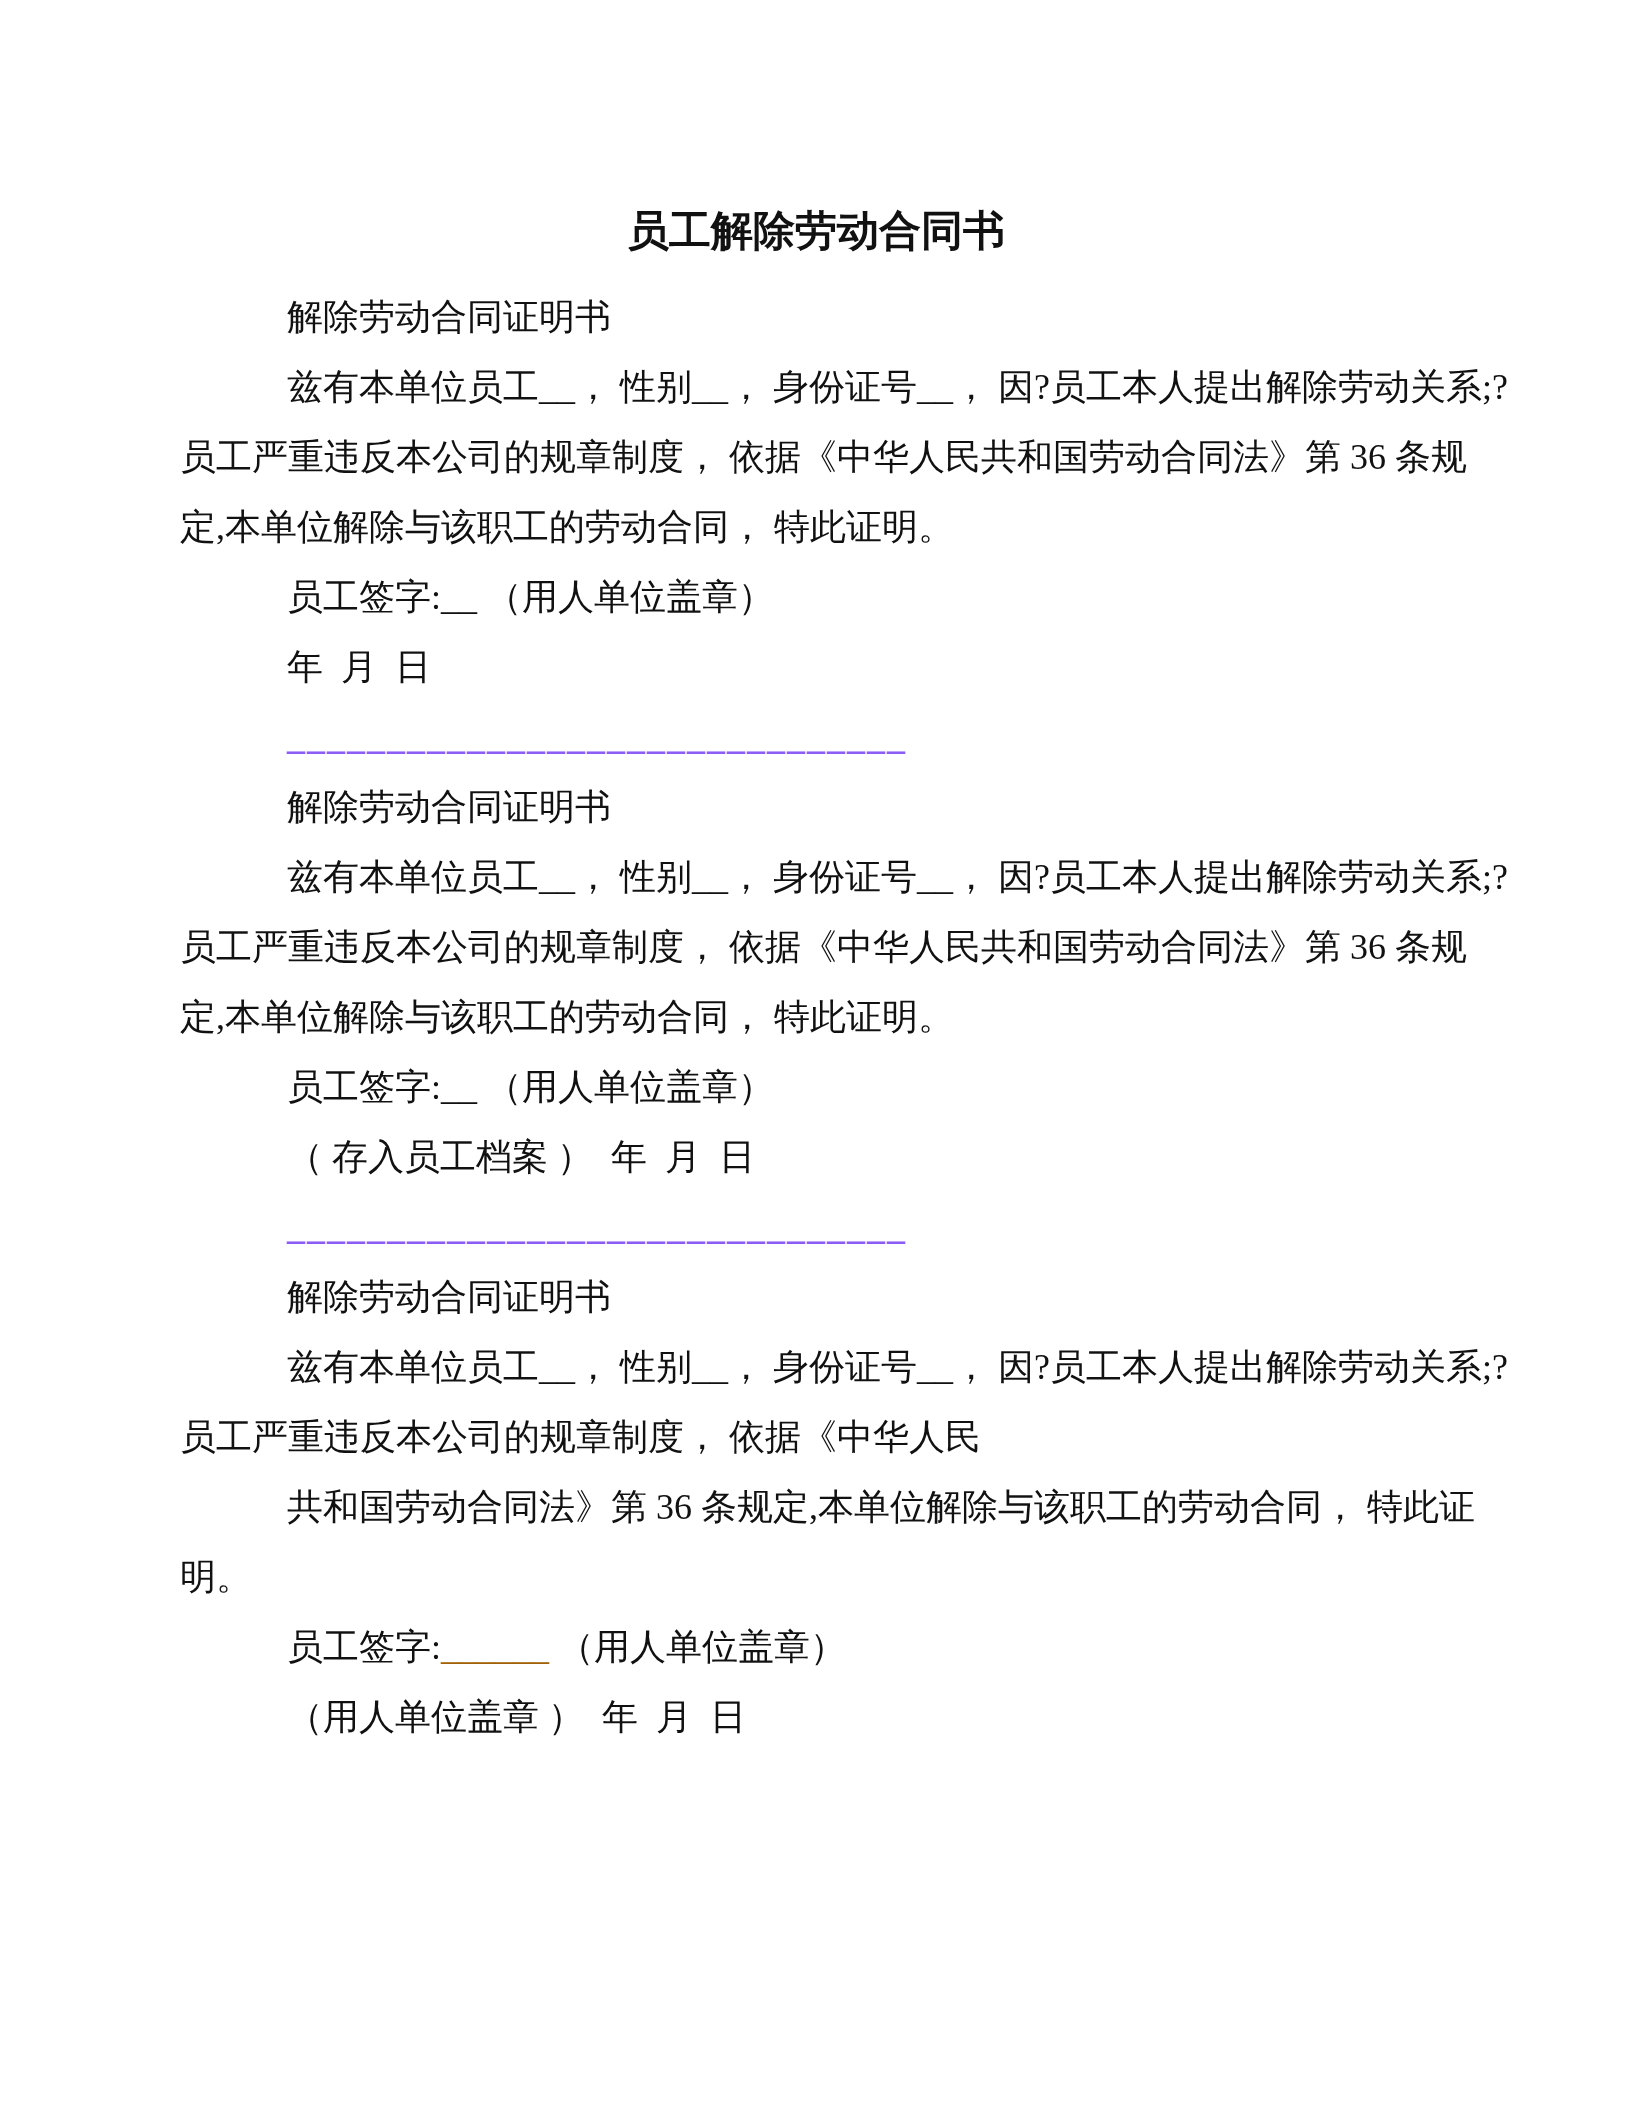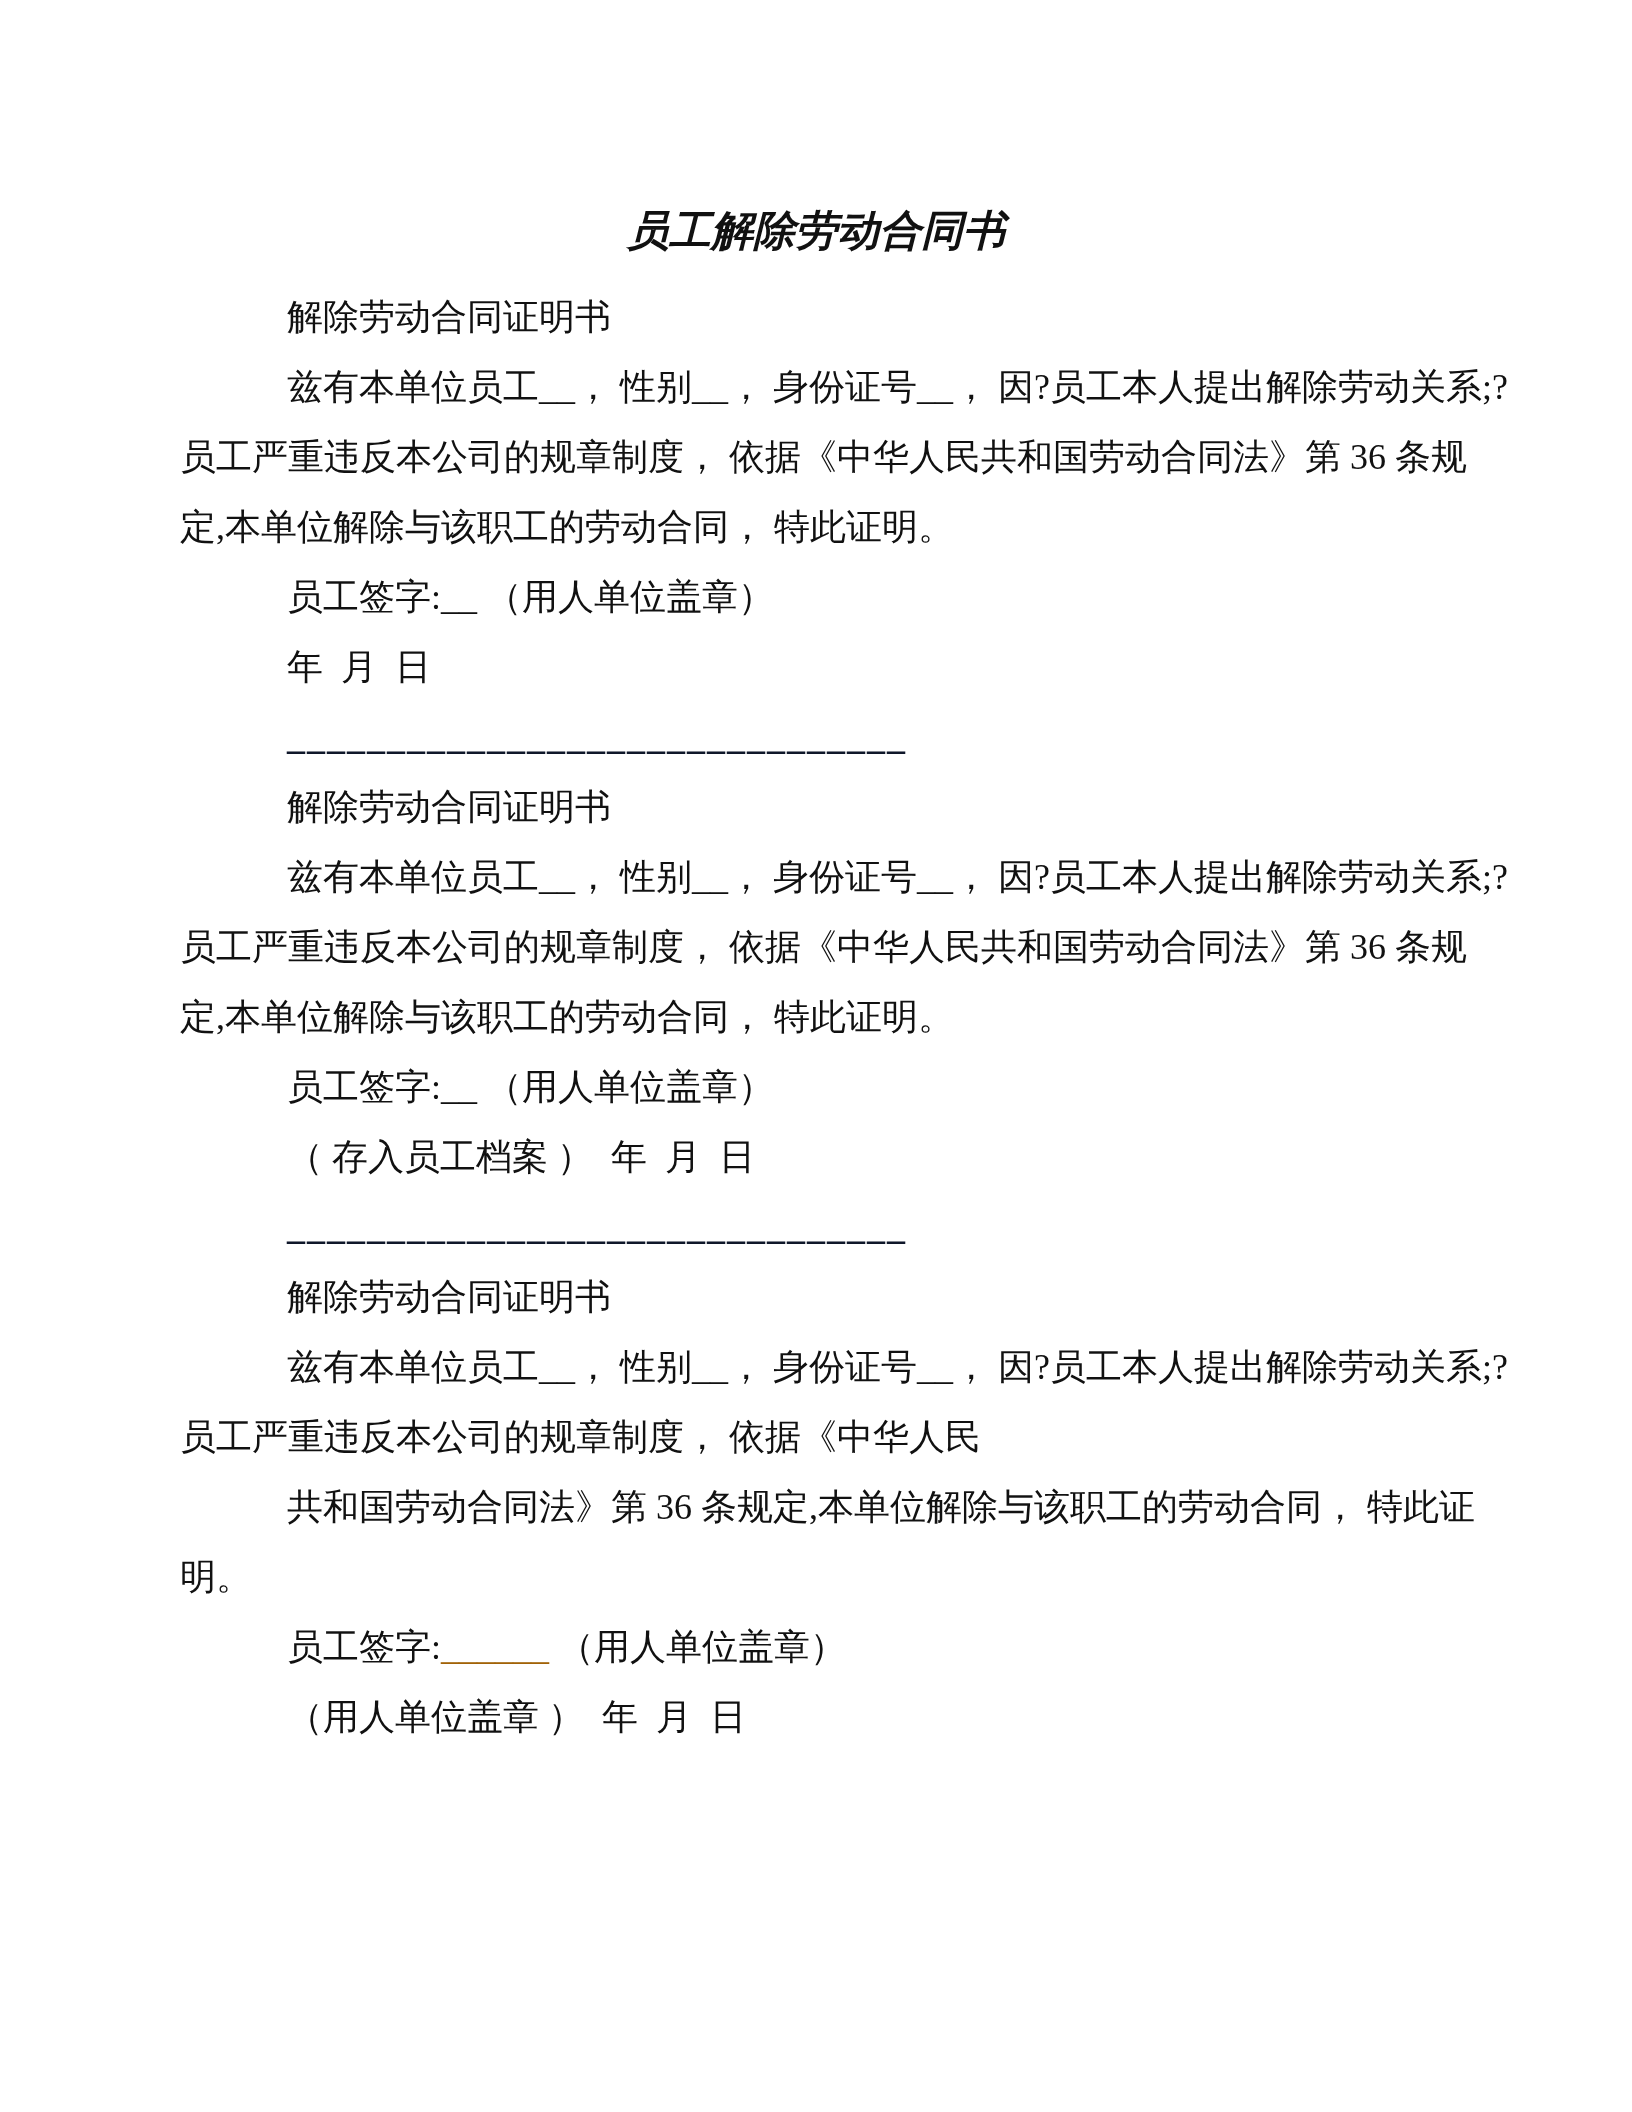--- a/index.html
+++ b/index.html
@@ -24,7 +24,6 @@
     font-weight:bold;
     text-align:center;
     white-space:pre;
-    font-style:italic;
   }
   .body-lines{margin-top:16px;}
   .line{

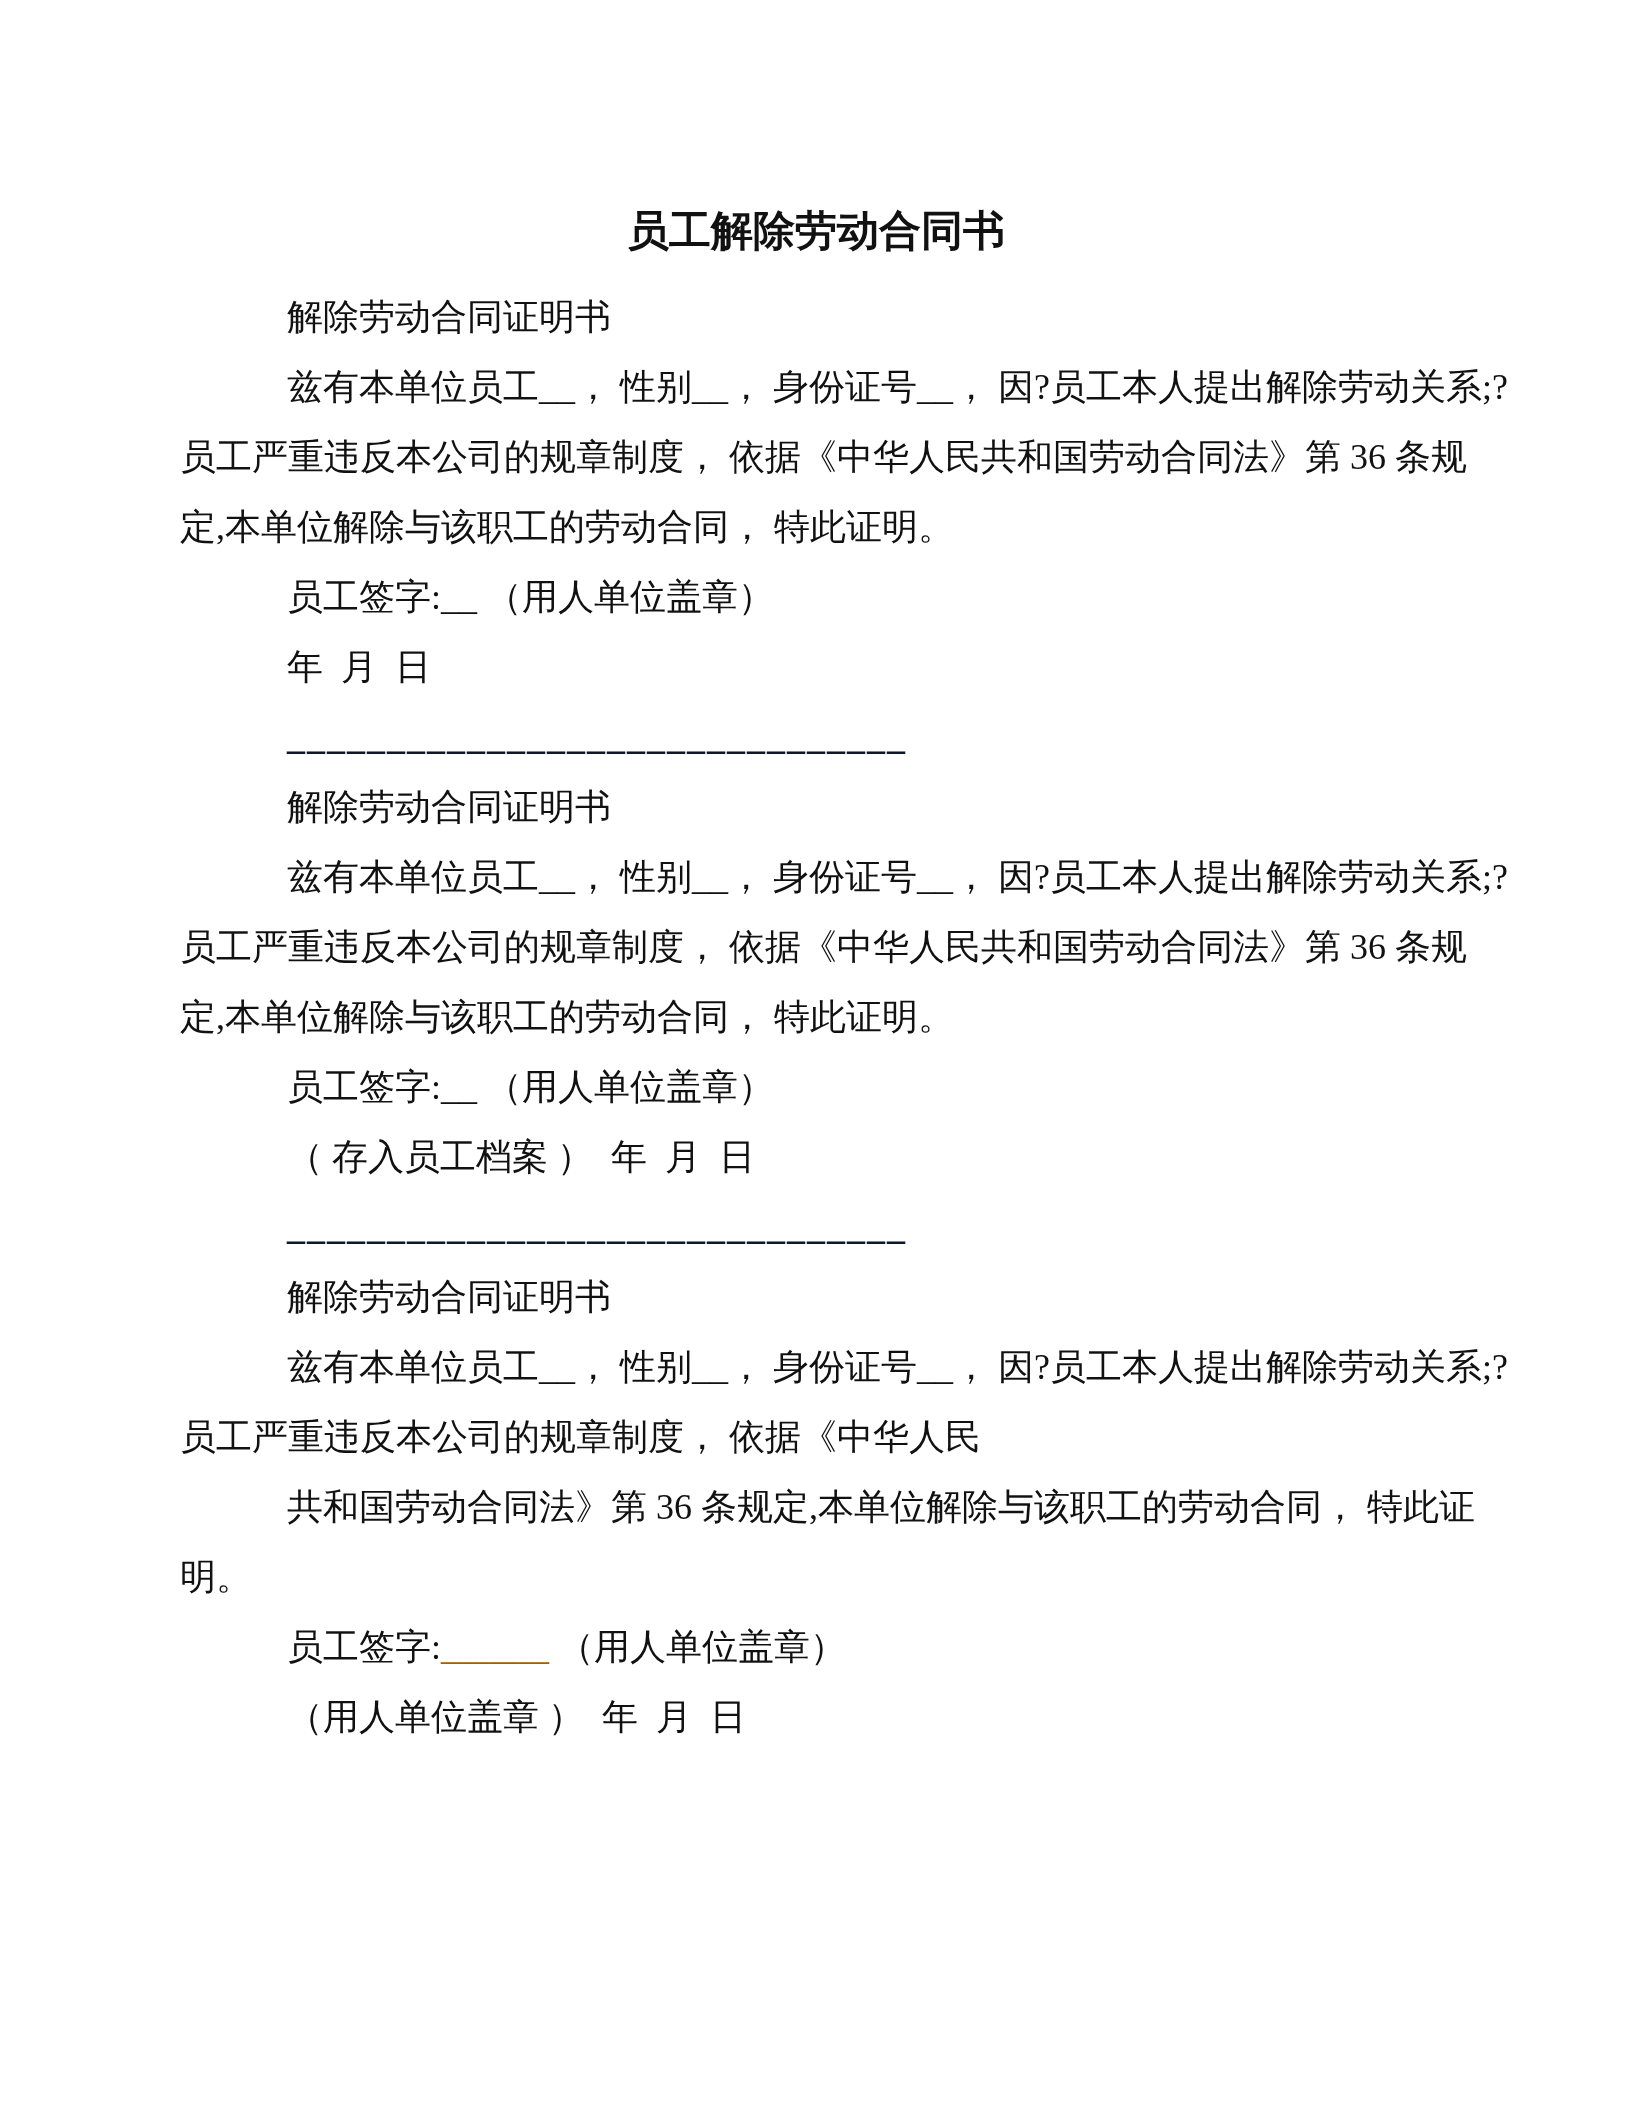--- a/index.html
+++ b/index.html
@@ -33,7 +33,7 @@
   }
   .indent{padding-left:107px;}
   .divider{
-    color:#0f172a;            
+    color:#8b5cf6;            
     letter-spacing:2px;
     font-weight:bold;
   }

